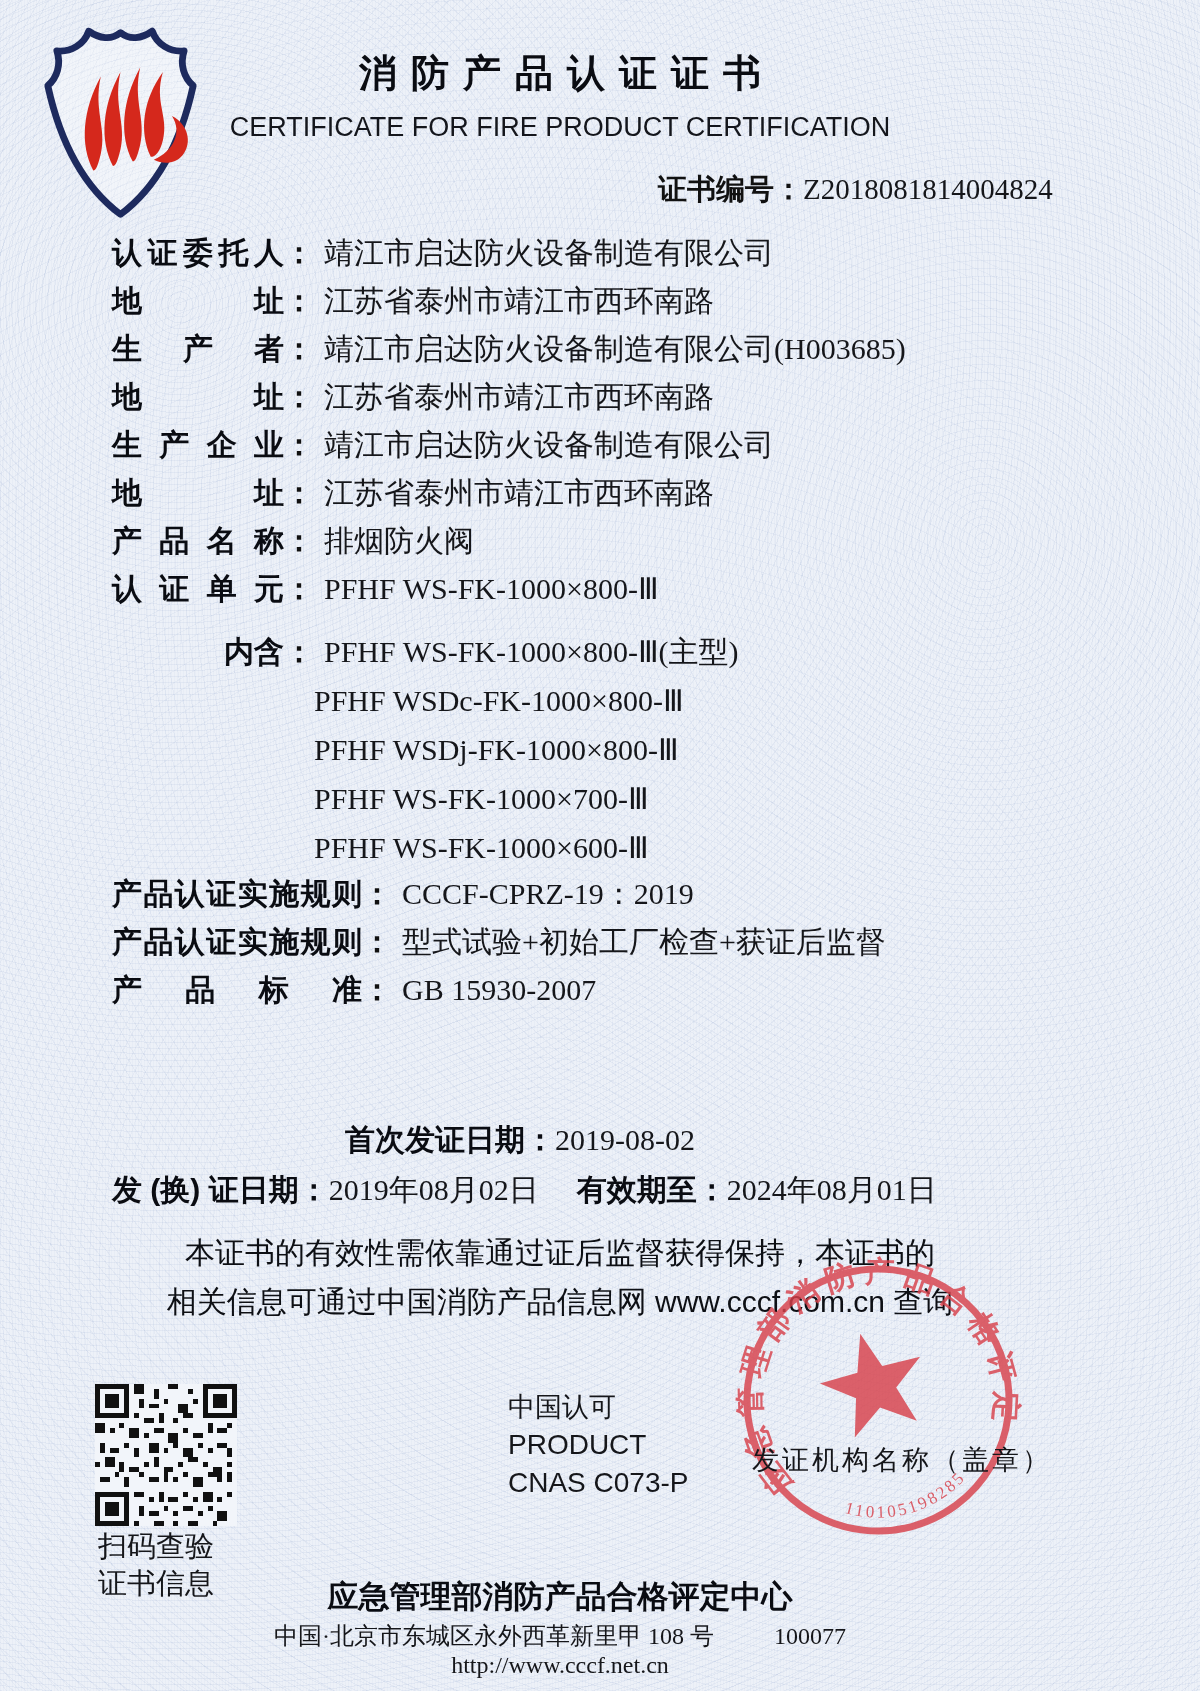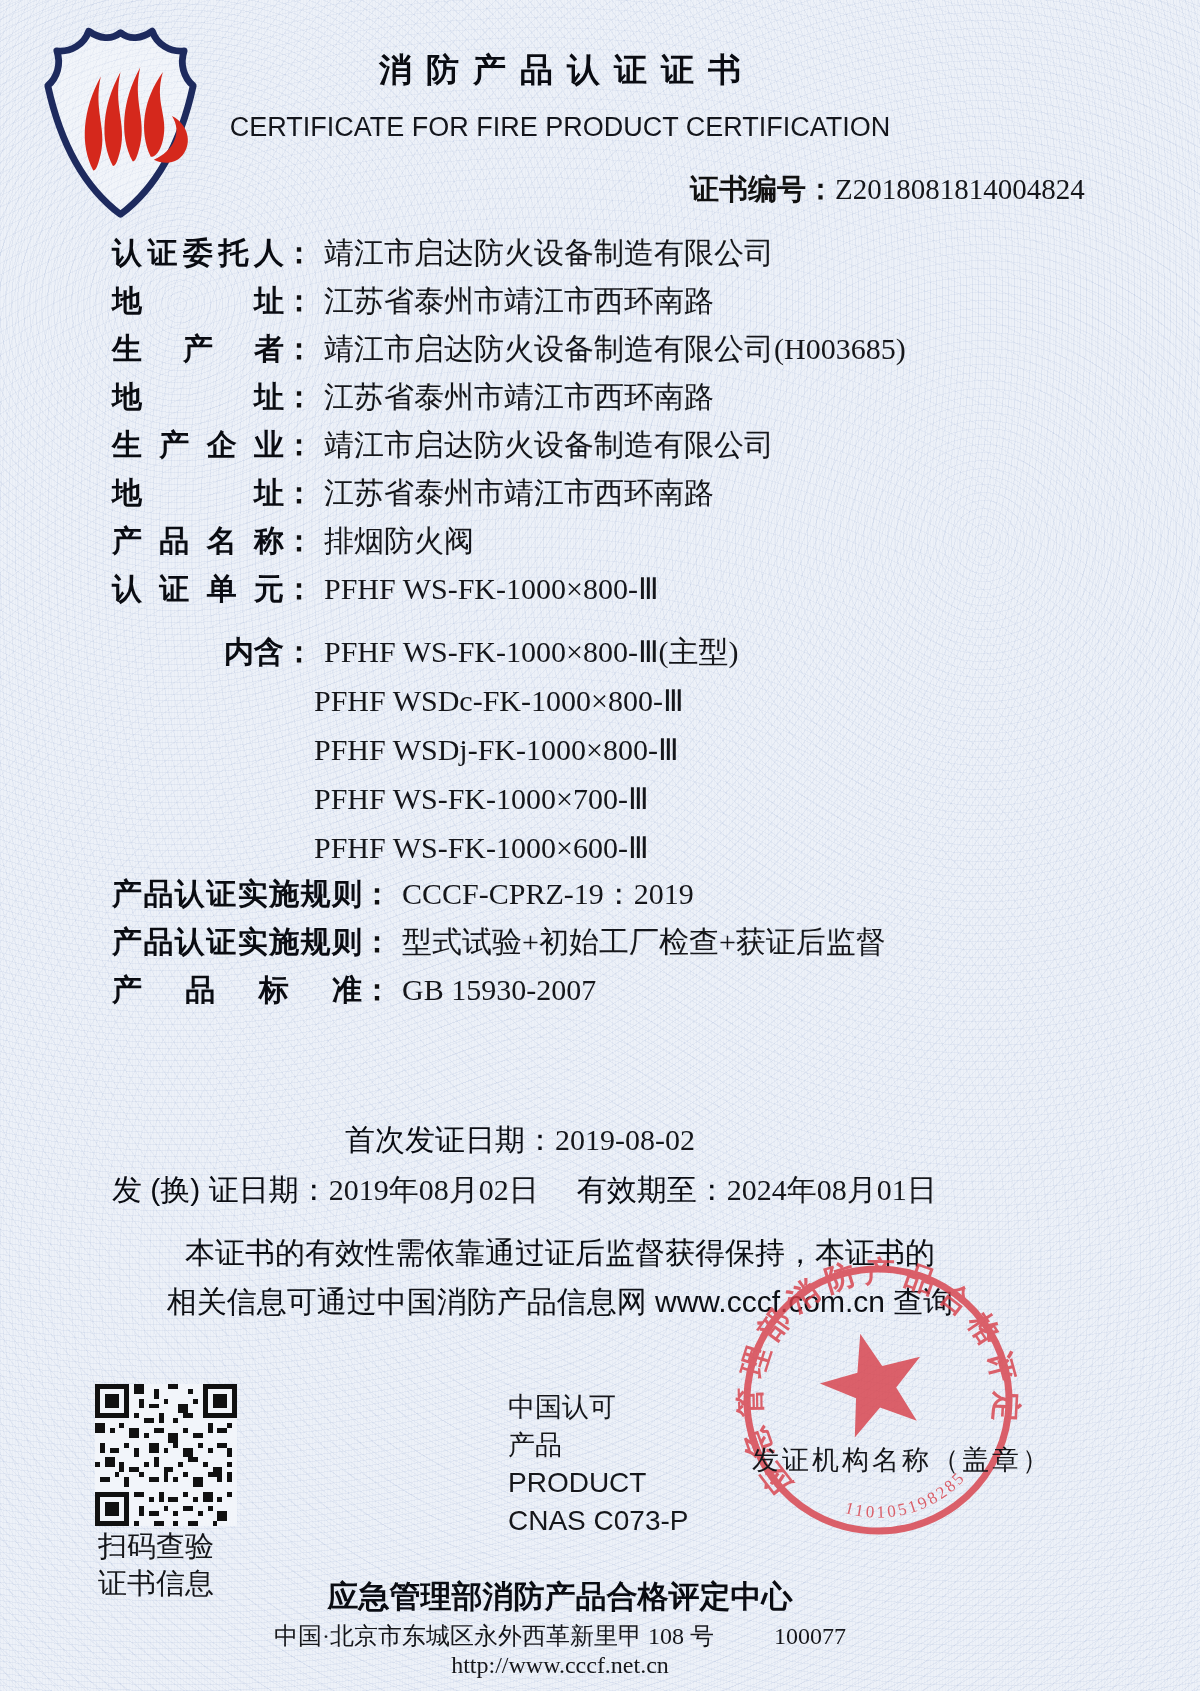--- a/index.html
+++ b/index.html
@@ -14,7 +14,7 @@
     font-family:"Liberation Serif", serif;color:#111;
   }
   .abs{position:absolute;}
-  .title{top:48px;left:0;width:1120px;text-align:center;font-size:33px;font-weight:700;
+  .title{top:48px;left:0;width:1120px;text-align:center;font-size:38px;font-weight:700;
          letter-spacing:14px;text-indent:14px;color:#0a0c12;font-family:"Liberation Sans",sans-serif;}
   .subtitle{top:112px;left:0;width:1120px;text-align:center;font-size:27px;color:#14161c;
             font-family:"Liberation Sans",sans-serif;letter-spacing:0px;}

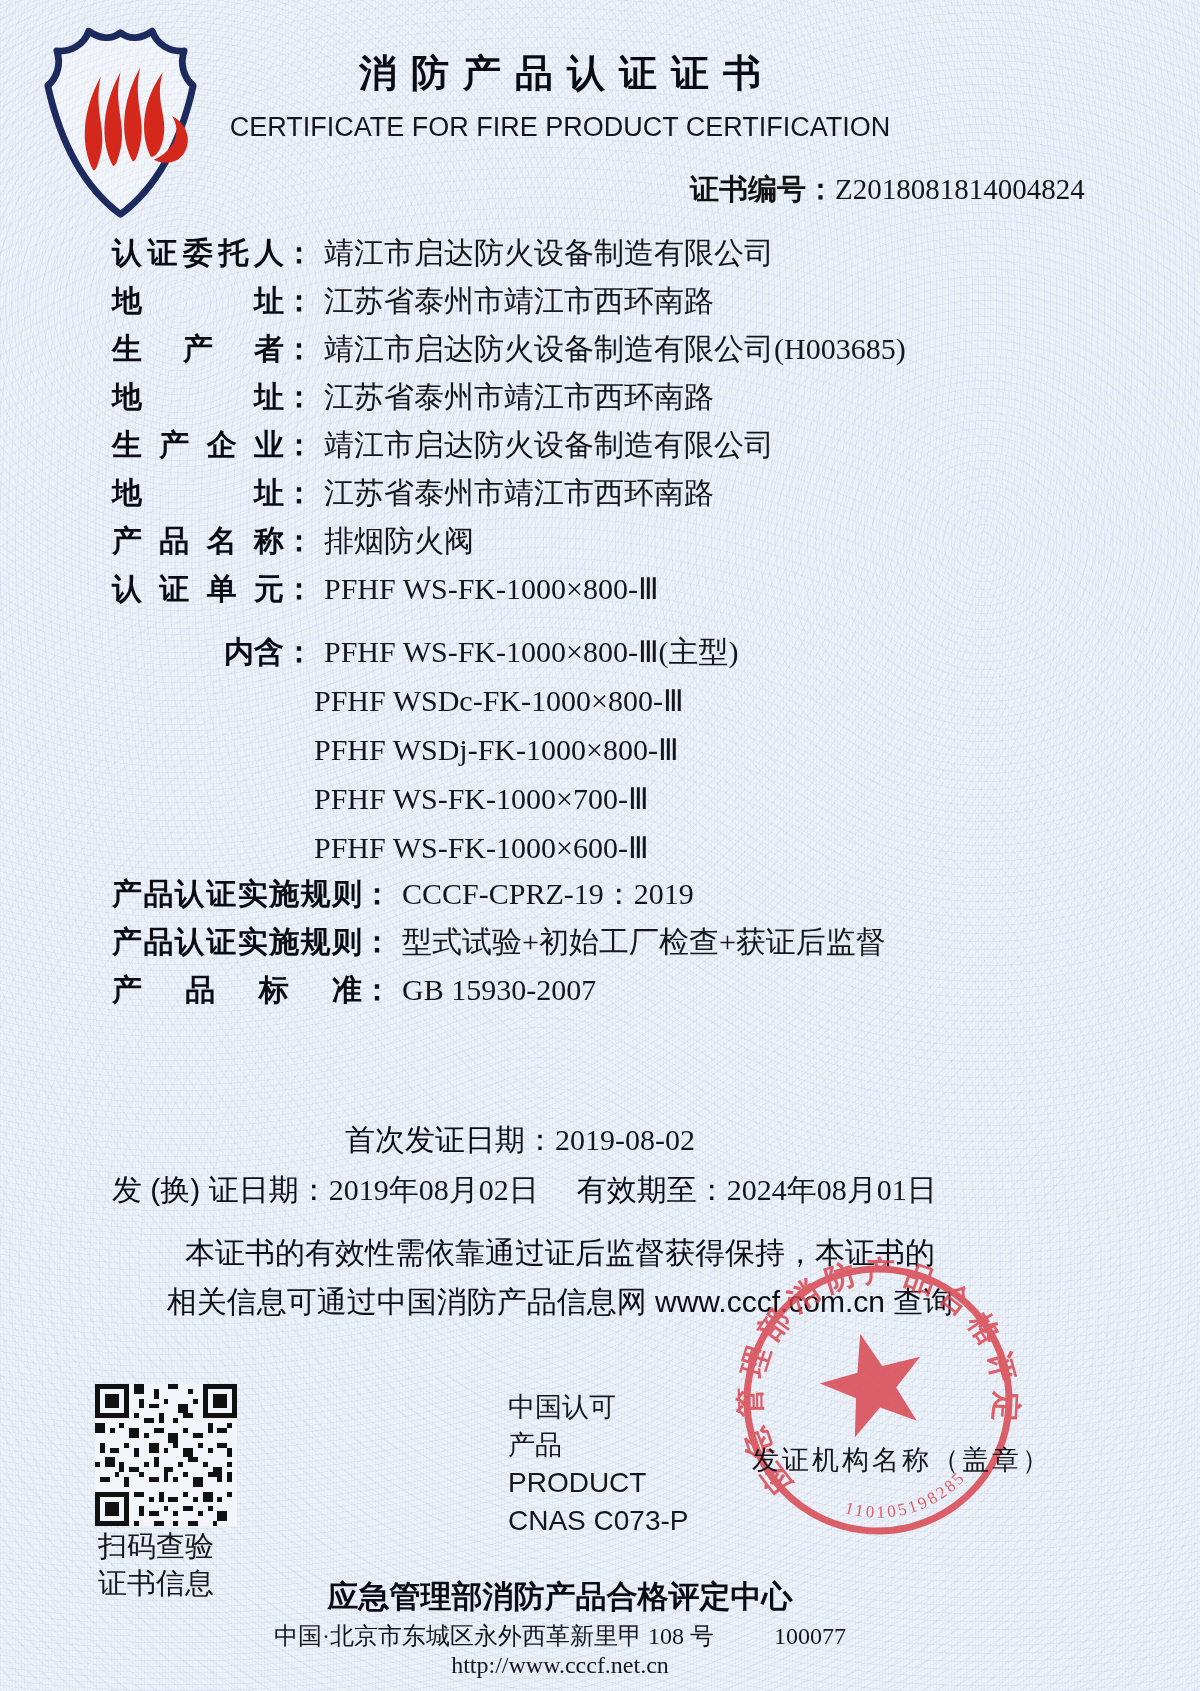--- a/index.html
+++ b/index.html
@@ -19,7 +19,7 @@
   .subtitle{top:112px;left:0;width:1120px;text-align:center;font-size:27px;color:#14161c;
             font-family:"Liberation Sans",sans-serif;letter-spacing:0px;}
   .certno{top:170px;left:658px;font-size:29px;}
-  .certno .cl{font-family:"Liberation Sans",sans-serif;font-weight:600;margin-left:32px;}
+  .certno .cl{font-family:"Liberation Sans",sans-serif;font-weight:600;}
   .fields{top:229px;left:112px;width:1030px;}
   .frow{height:48px;line-height:48px;font-size:30px;white-space:nowrap;}
   .lab{display:inline-block;width:172px;text-align:justify;text-align-last:justify;

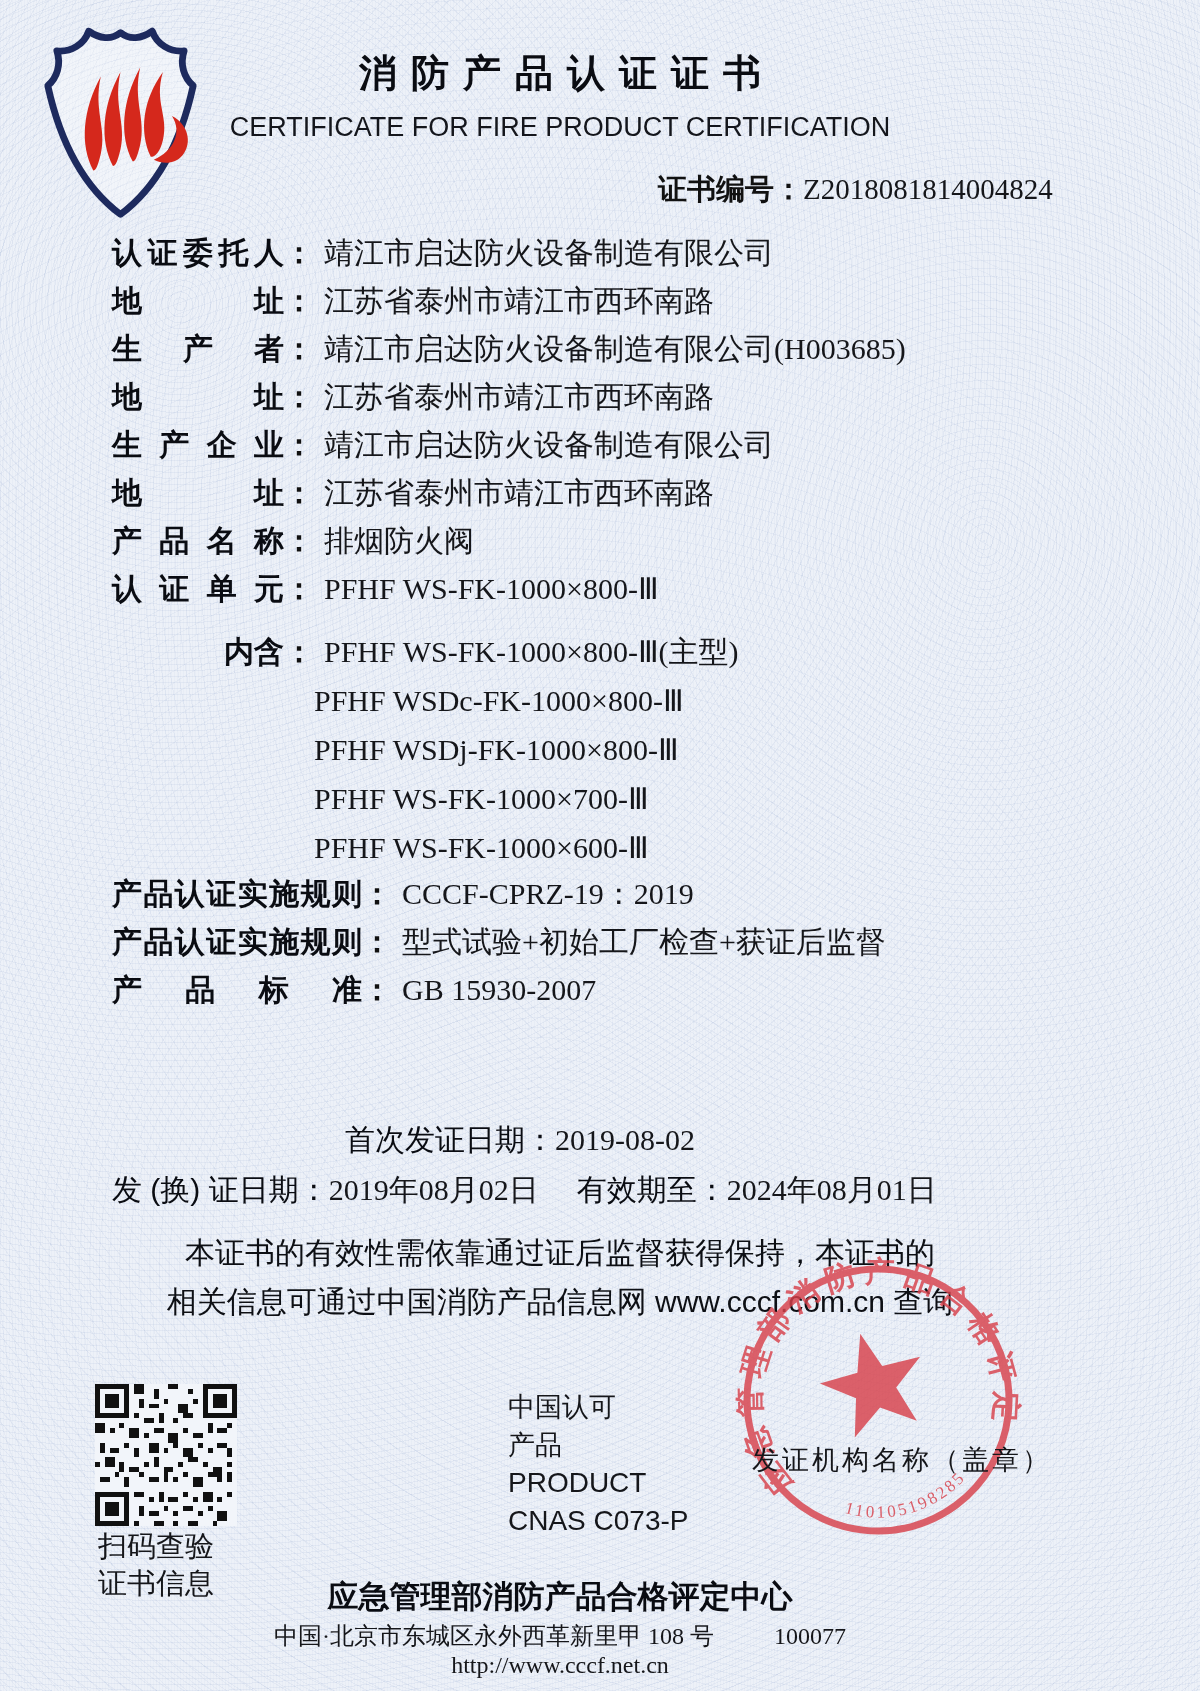--- a/index.html
+++ b/index.html
@@ -40,7 +40,7 @@
   .statement .code{font-family:"Liberation Serif",serif;font-weight:400;color:#15161a;}
   .firstissue{top:1117px;left:345px;font-size:30px;line-height:46px;white-space:nowrap;}
   .issuerow{top:1166px;left:112px;font-size:30px;line-height:48px;white-space:nowrap;}
-  .blab{font-weight:400;font-family:"Liberation Sans",sans-serif;color:#0a0c12;}
+  .blab{font-weight:700;font-family:"Liberation Sans",sans-serif;color:#0a0c12;}
   .gap{display:inline-block;width:38px;}
   .notice{top:1228px;left:0;width:1120px;text-align:center;font-size:30px;line-height:49px;
           font-family:"Liberation Sans",sans-serif;color:#0d0f14;}

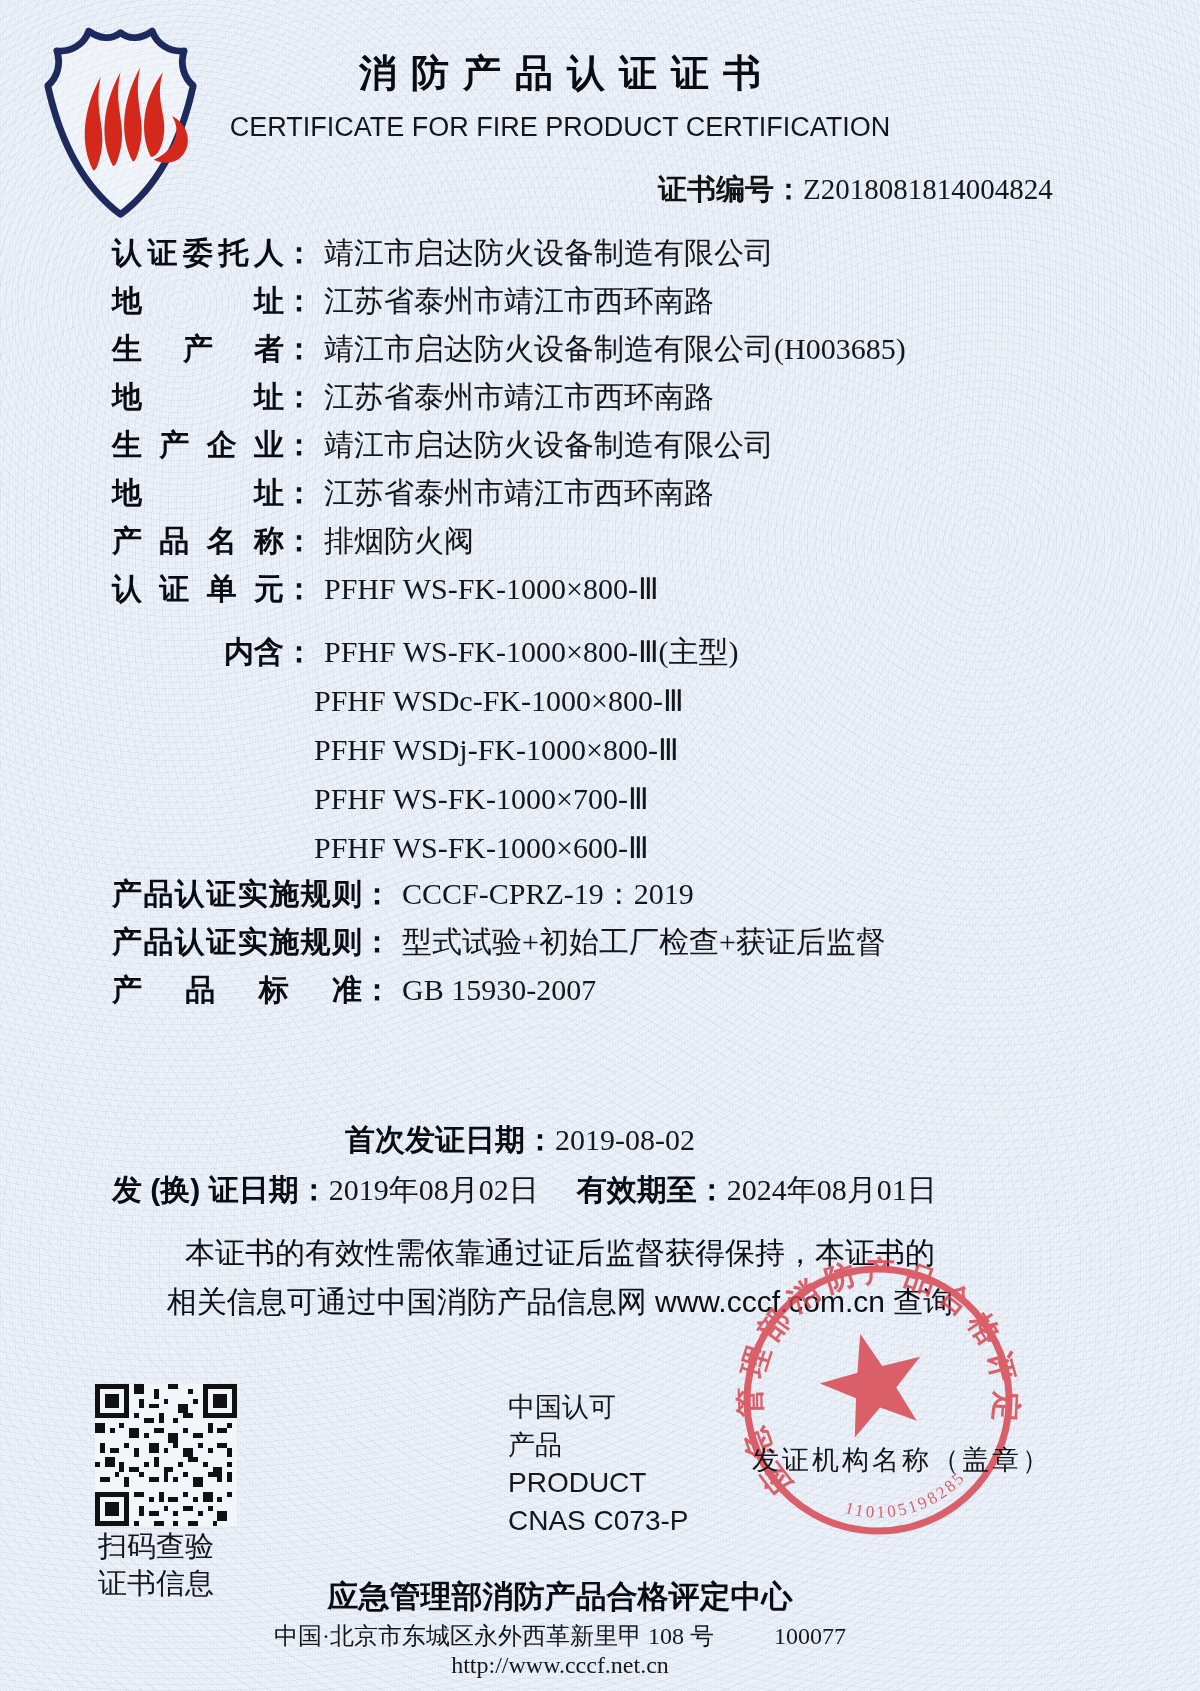--- a/index.html
+++ b/index.html
@@ -151,7 +151,6 @@
 
   <div class="abs cnastext">
     <div class="t1">中国认可</div>
-    <div class="t1">产品</div>
     <div class="t2">PRODUCT</div>
     <div class="t2">CNAS C073-P</div>
   </div>

